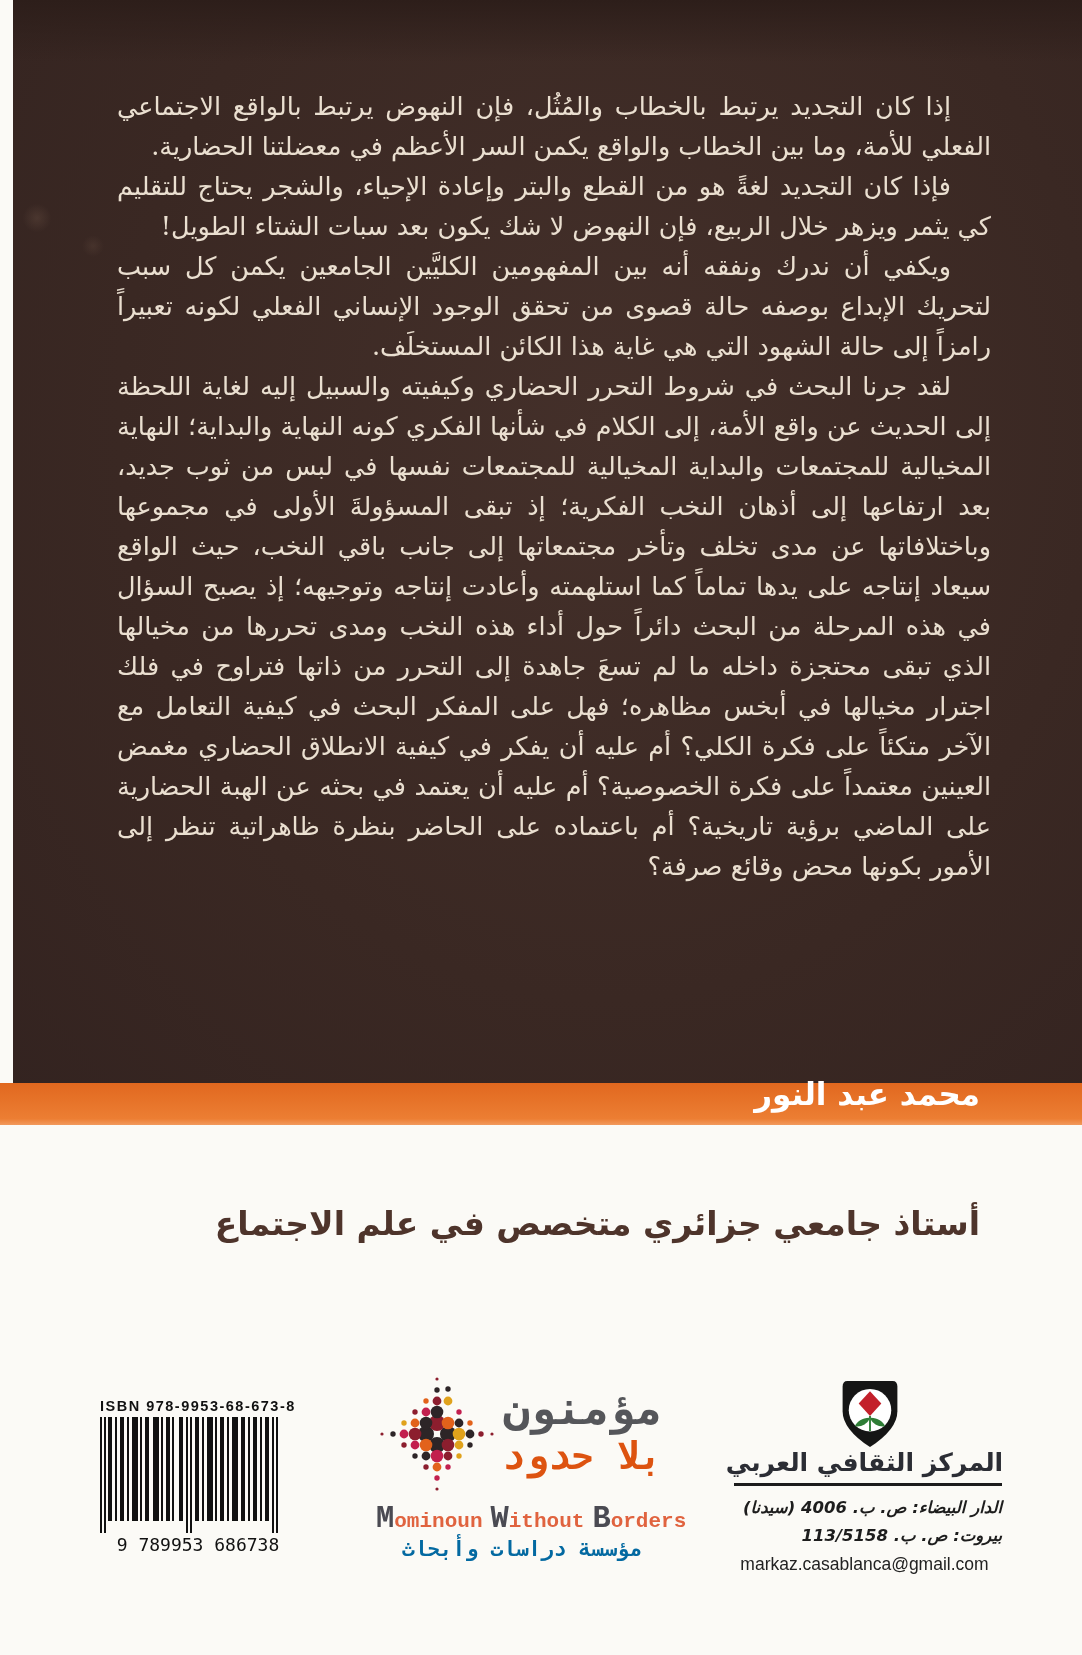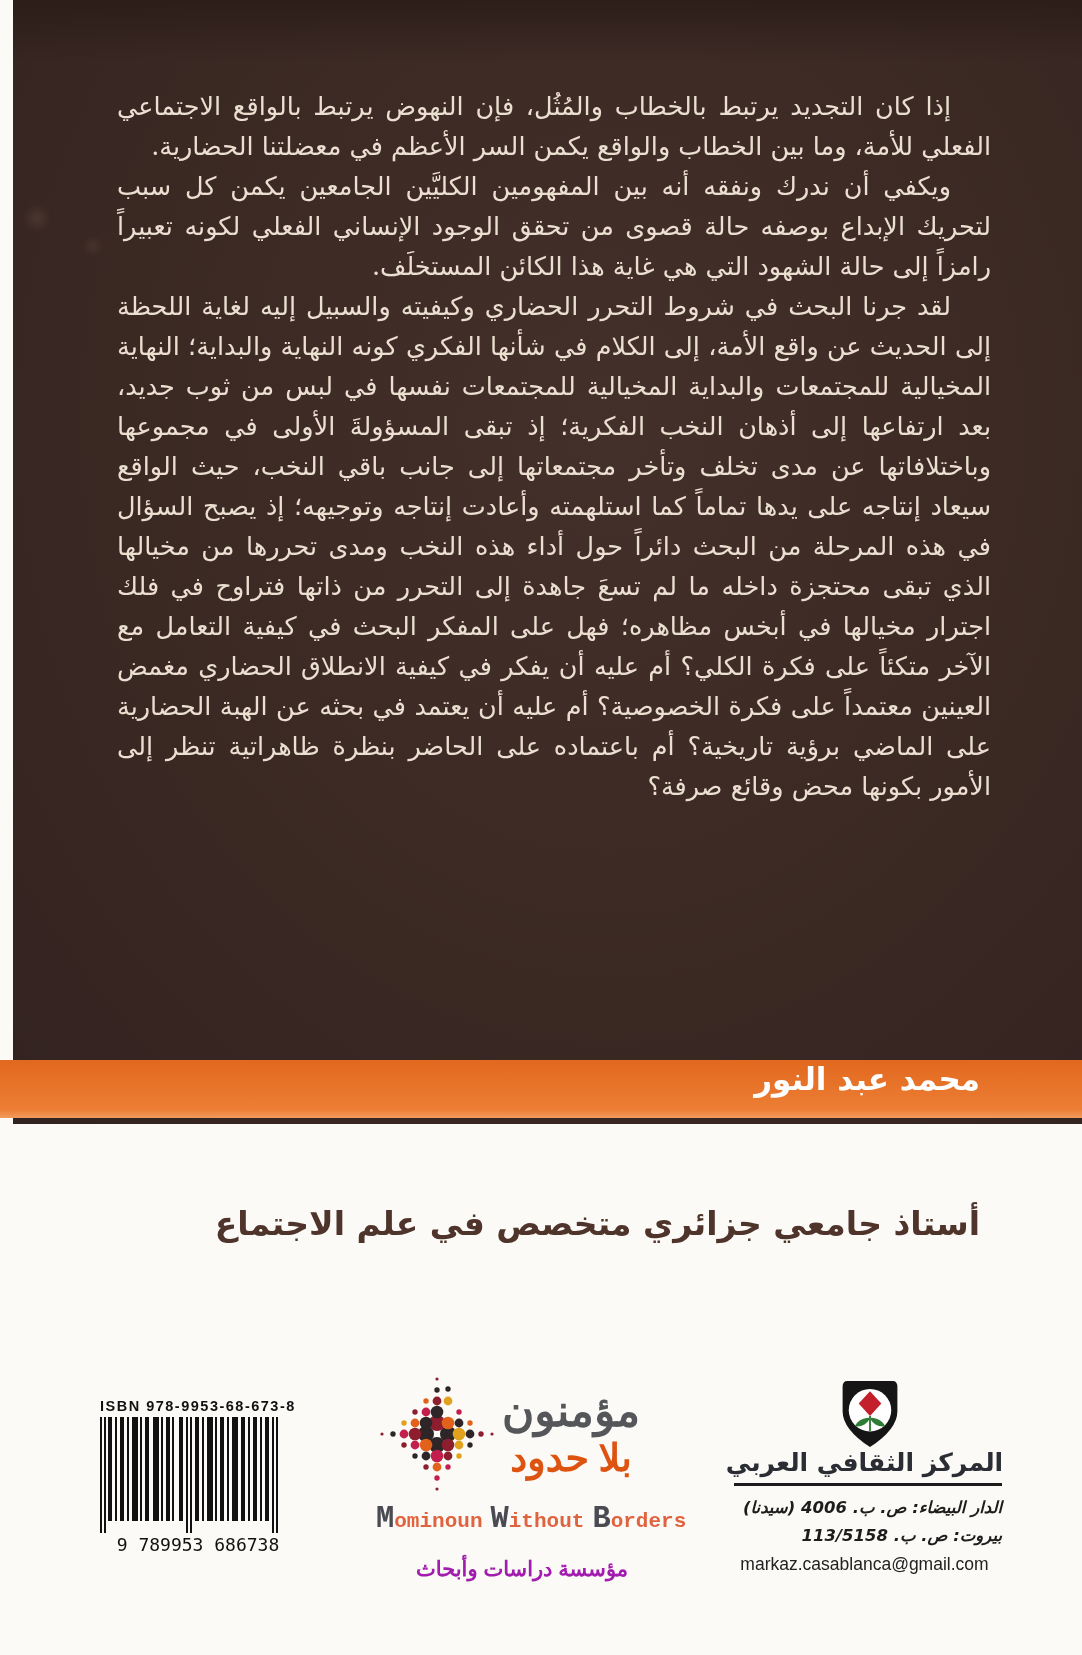--- a/index.html
+++ b/index.html
@@ -126,6 +126,7 @@
 
   <div class="blurb-section">
     <p>إذا كان التجديد يرتبط بالخطاب والمُثُل، فإن النهوض يرتبط بالواقع الاجتماعي الفعلي للأمة، وما بين الخطاب والواقع يكمن السر الأعظم في معضلتنا الحضارية.</p>
+    <p>فإذا كان التجديد لغةً هو من القطع والبتر وإعادة الإحياء، والشجر يحتاج للتقليم كي يثمر ويزهر خلال الربيع، فإن النهوض لا شك يكون بعد سبات الشتاء الطويل!</p>
     <p>ويكفي أن ندرك ونفقه أنه بين المفهومين الكليَّين الجامعين يكمن كل سبب لتحريك الإبداع بوصفه حالة قصوى من تحقق الوجود الإنساني الفعلي لكونه تعبيراً رامزاً إلى حالة الشهود التي هي غاية هذا الكائن المستخلَف.</p>
     <p>لقد جرنا البحث في شروط التحرر الحضاري وكيفيته والسبيل إليه لغاية اللحظة إلى الحديث عن واقع الأمة، إلى الكلام في شأنها الفكري كونه النهاية والبداية؛ النهاية المخيالية للمجتمعات والبداية المخيالية للمجتمعات نفسها في لبس من ثوب جديد، بعد ارتفاعها إلى أذهان النخب الفكرية؛ إذ تبقى المسؤولةَ الأولى في مجموعها وباختلافاتها عن مدى تخلف وتأخر مجتمعاتها إلى جانب باقي النخب، حيث الواقع سيعاد إنتاجه على يدها تماماً كما استلهمته وأعادت إنتاجه وتوجيهه؛ إذ يصبح السؤال في هذه المرحلة من البحث دائراً حول أداء هذه النخب ومدى تحررها من مخيالها الذي تبقى محتجزة داخله ما لم تسعَ جاهدة إلى التحرر من ذاتها فتراوح في فلك اجترار مخيالها في أبخس مظاهره؛ فهل على المفكر البحث في كيفية التعامل مع الآخر متكئاً على فكرة الكلي؟ أم عليه أن يفكر في كيفية الانطلاق الحضاري مغمض العينين معتمداً على فكرة الخصوصية؟ أم عليه أن يعتمد في بحثه عن الهبة الحضارية على الماضي برؤية تاريخية؟ أم باعتماده على الحاضر بنظرة ظاهراتية تنظر إلى الأمور بكونها محض وقائع صرفة؟</p>
   </div>

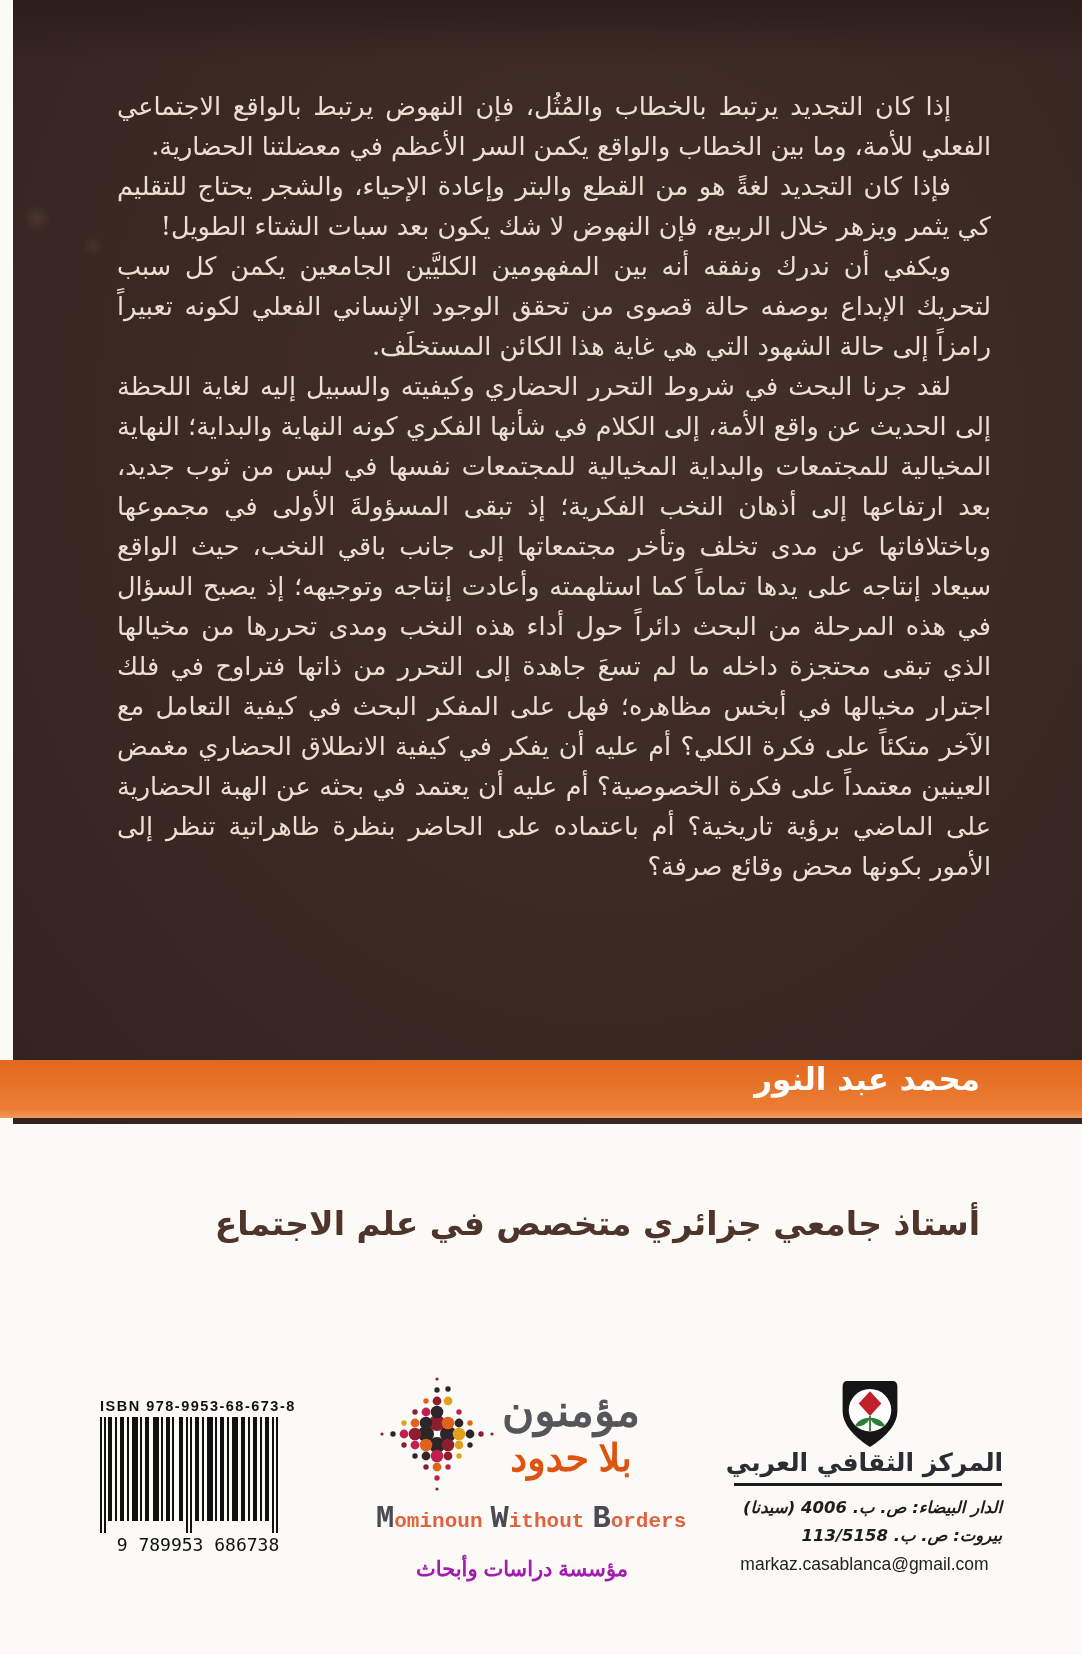--- a/index.html
+++ b/index.html
@@ -36,8 +36,8 @@
   }
   
   .author-band{
-    position:absolute;top:1060px;left:0;
-    width:1082px;height:58px;
+    position:absolute;top:1083px;left:0;
+    width:1082px;height:42px;
     background:linear-gradient(#e1681f,#ec7e33 85%,#f29a5d);
     display:flex;align-items:center;
     direction:rtl;

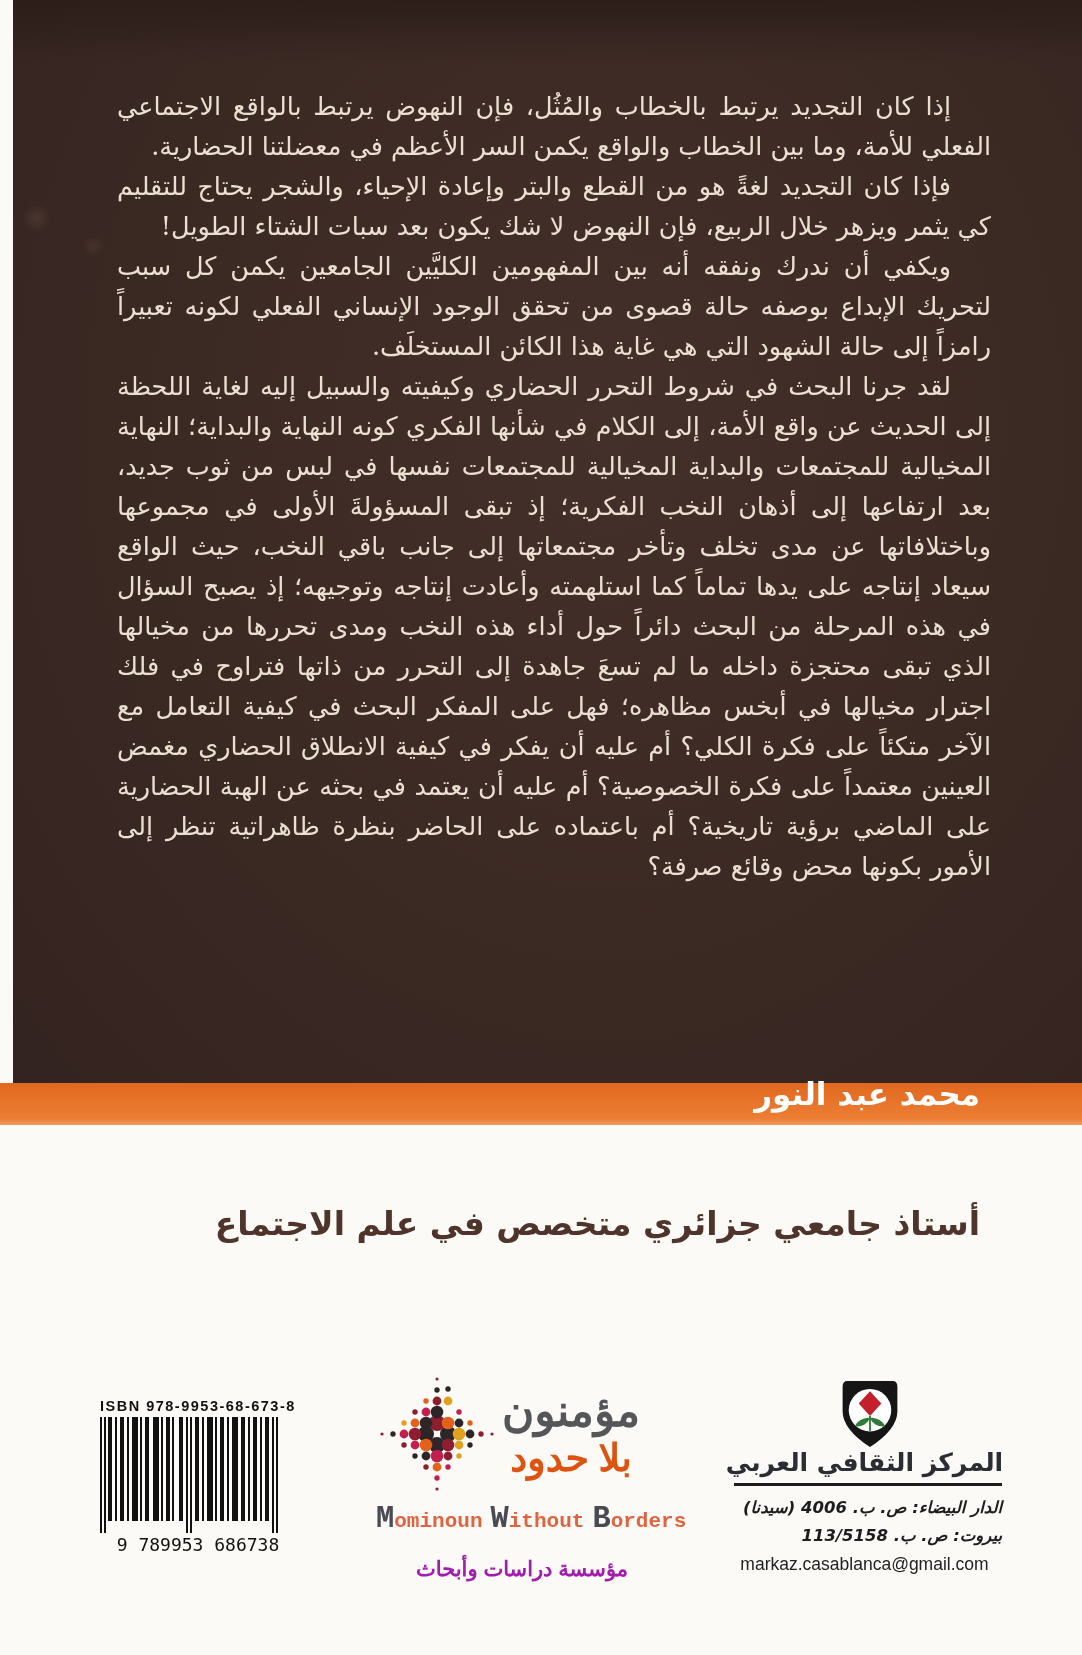--- a/index.html
+++ b/index.html
@@ -77,8 +77,8 @@
   }
   .mominoun-top{display:flex;align-items:center;}
   .mominoun-wordmark{
-    direction:rtl;text-align:center;line-height:1.05;
-    font-family:Liberation Serif, serif;font-weight:bold;
+    direction:rtl;text-align:right;line-height:1.05;
+    font-family:Liberation Mono, monospace;font-weight:bold;
     margin-right:1px;
   }
   .mominoun-ar1{color:#55565a;font-size:44px;display:block;}

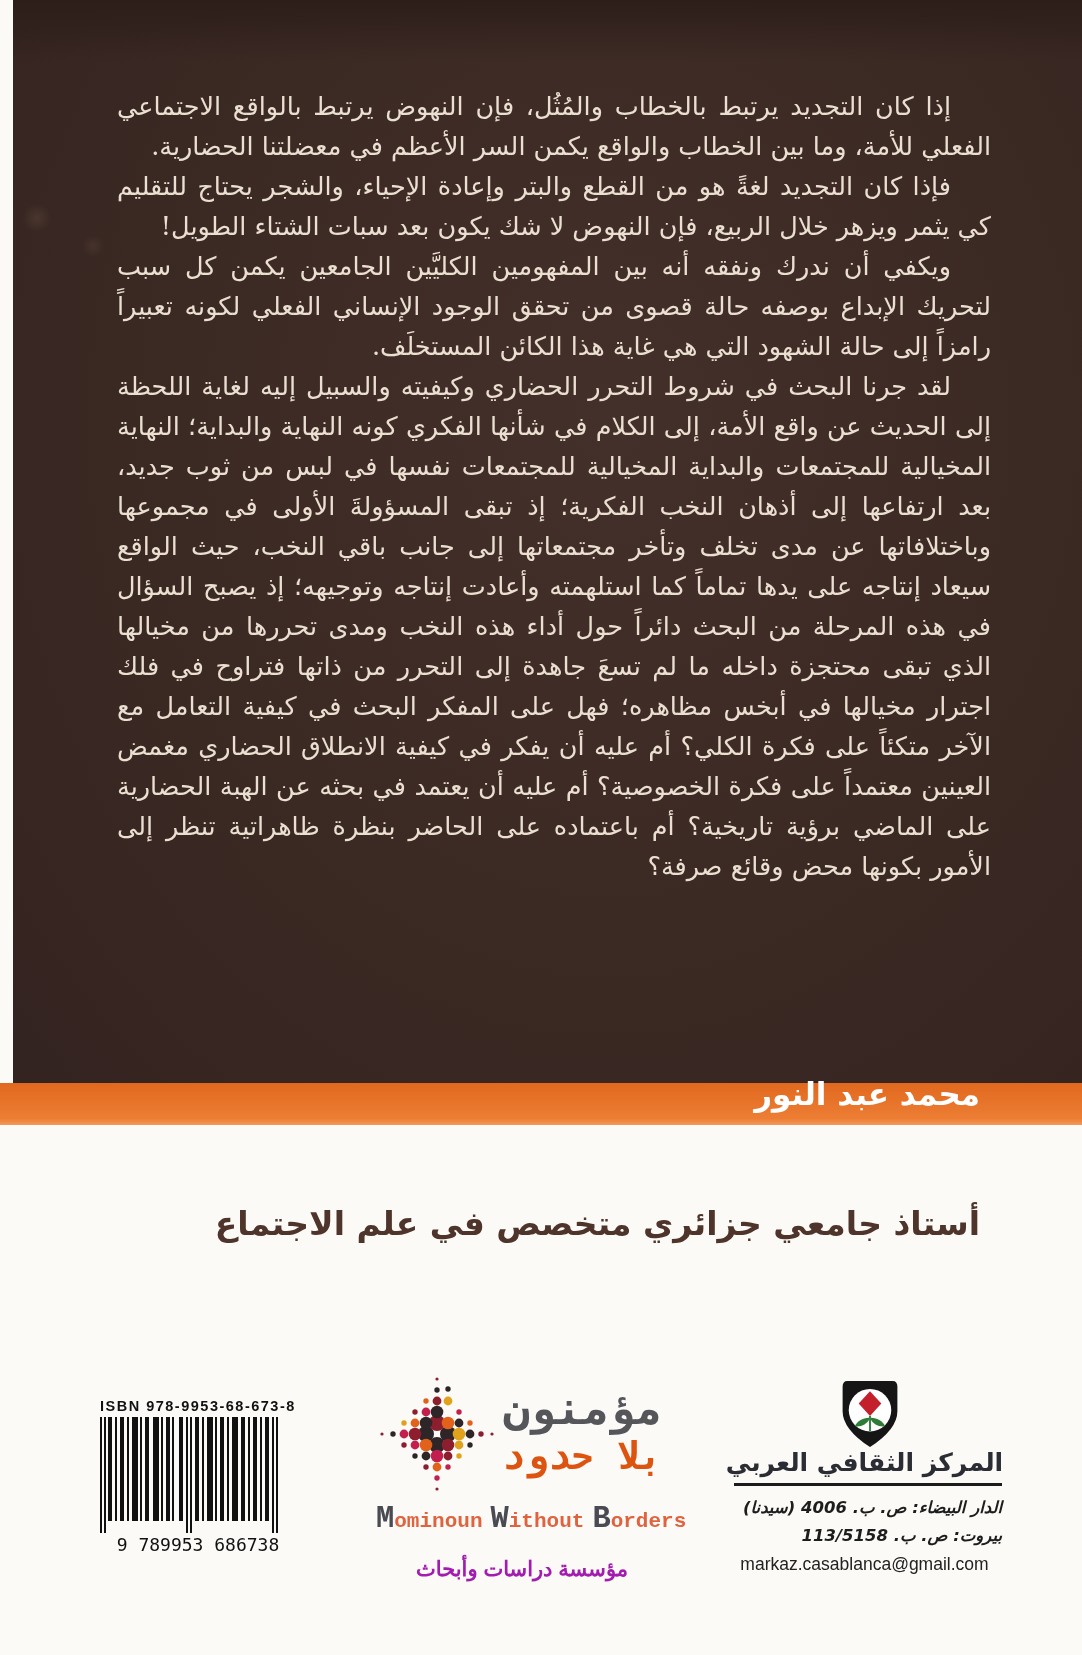--- a/index.html
+++ b/index.html
@@ -90,9 +90,9 @@
   .latin-word{display:inline-block;margin:0 4px;font-weight:bold;}
   .latin-word::first-letter{color:#4a4a52;font-size:1.45em;font-weight:bold;}
   .mominoun-subtitle{
-    margin-top:21px;text-align:center;direction:rtl;
-    font-family:Liberation Sans, sans-serif;font-weight:bold;
-    font-size:21px;color:#a21caf;letter-spacing:1px;
+    margin-top:1px;text-align:center;direction:rtl;
+    font-family:Liberation Mono, monospace;font-weight:bold;
+    font-size:21px;color:#0369a1;letter-spacing:1px;
   }
   
   .publisher-block{

